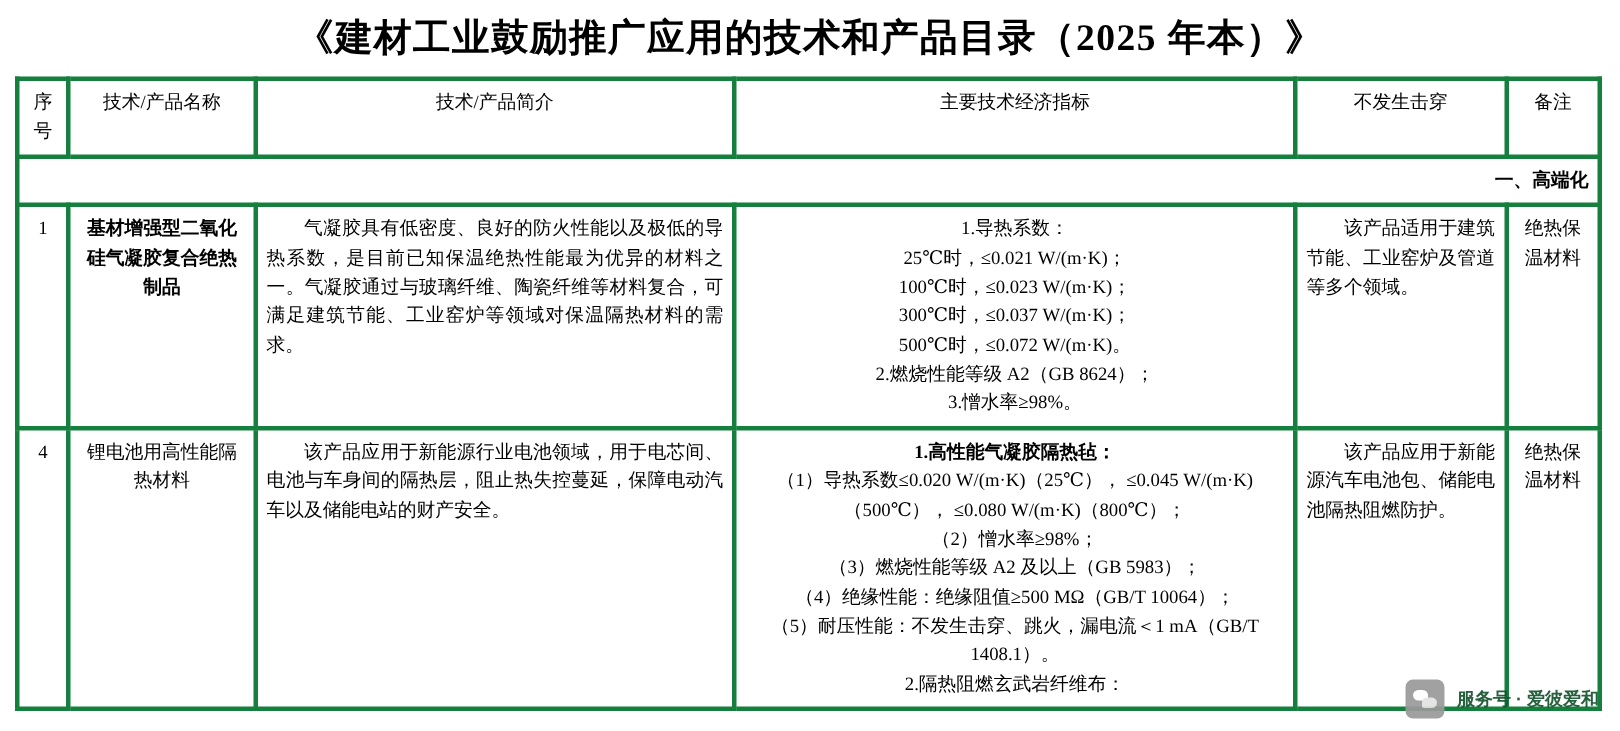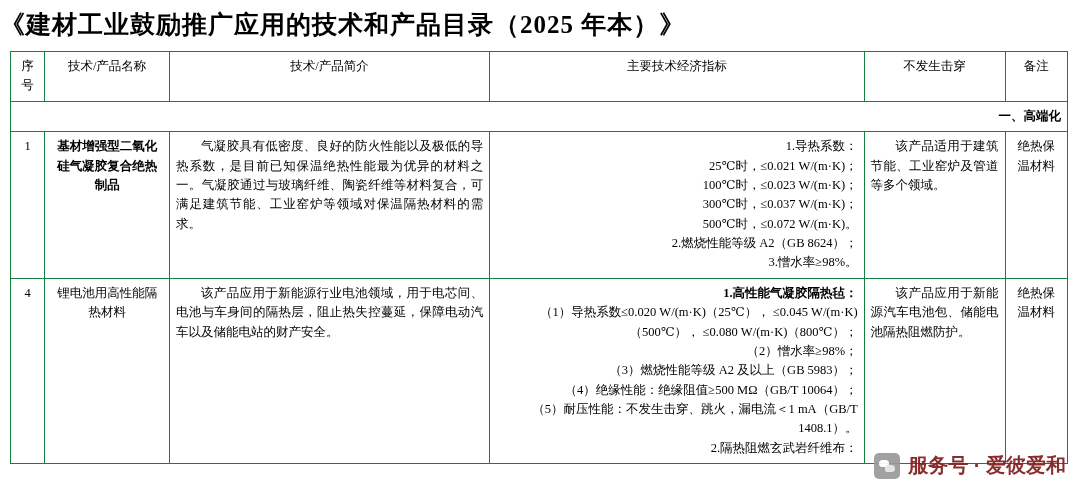--- a/index.html
+++ b/index.html
@@ -16,7 +16,7 @@
     position: relative;
   }
   .page-title {
-    text-align: left;
+    text-align: center;
     font-size: 25px;
     font-weight: bold;
     letter-spacing: 1px;

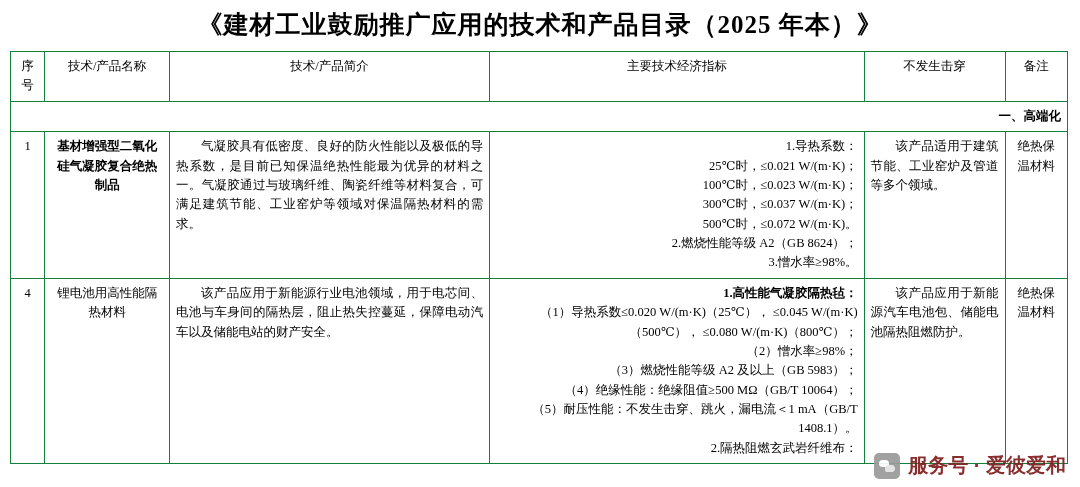--- a/index.html
+++ b/index.html
@@ -30,7 +30,7 @@
     table-layout: fixed;
   }
   table.catalog td, table.catalog th {
-    border: 1px solid #15803d;
+    border: 3px solid #15803d;
     vertical-align: top;
     padding: 5px 6px;
     font-size: 12.5px;

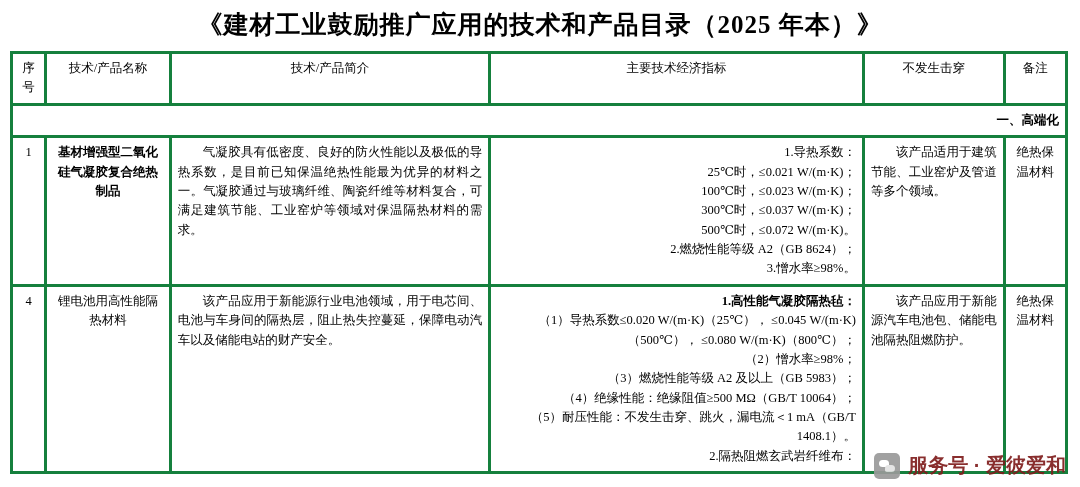--- a/index.html
+++ b/index.html
@@ -84,7 +84,7 @@
   }
   .spec-cell {
     vertical-align: top;
-    text-align: right;
+    text-align: center;
   }
   .spec-line { white-space: normal; }
   .spec-line.bold { font-weight: bold; }

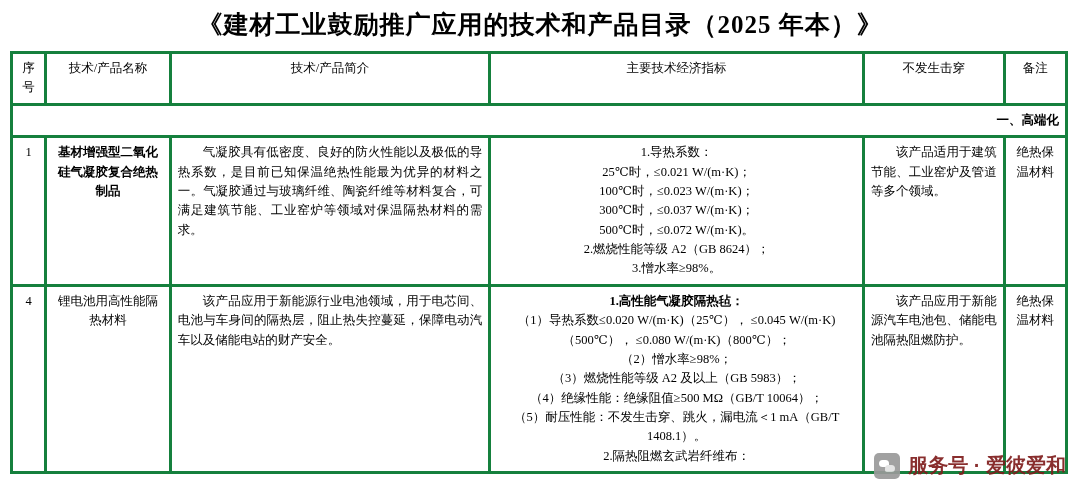--- a/index.html
+++ b/index.html
@@ -97,8 +97,8 @@
     display: flex;
     align-items: center;
     gap: 8px;
-    color: #7f1d1d;
-    font-size: 20px;
+    color: #14532d;
+    font-size: 12px;
     font-weight: bold;
     font-family: "Liberation Sans", sans-serif;
     opacity: 0.92;

